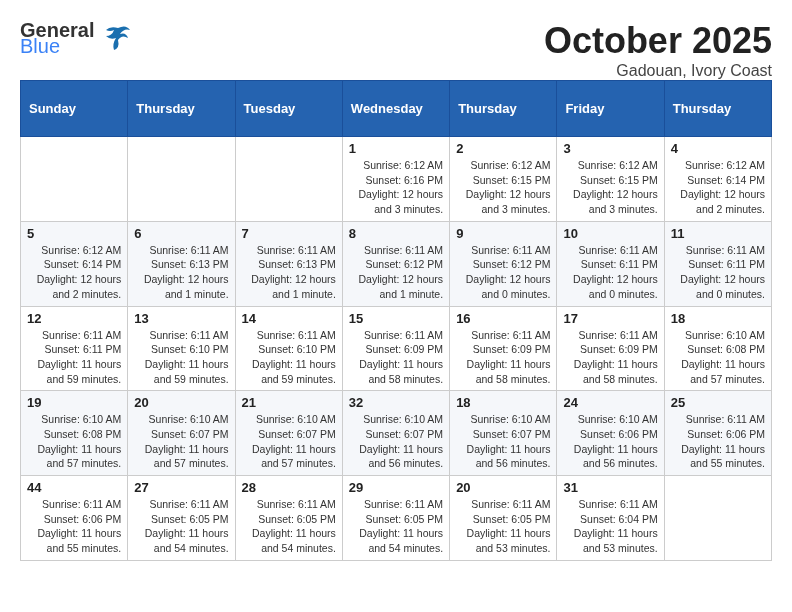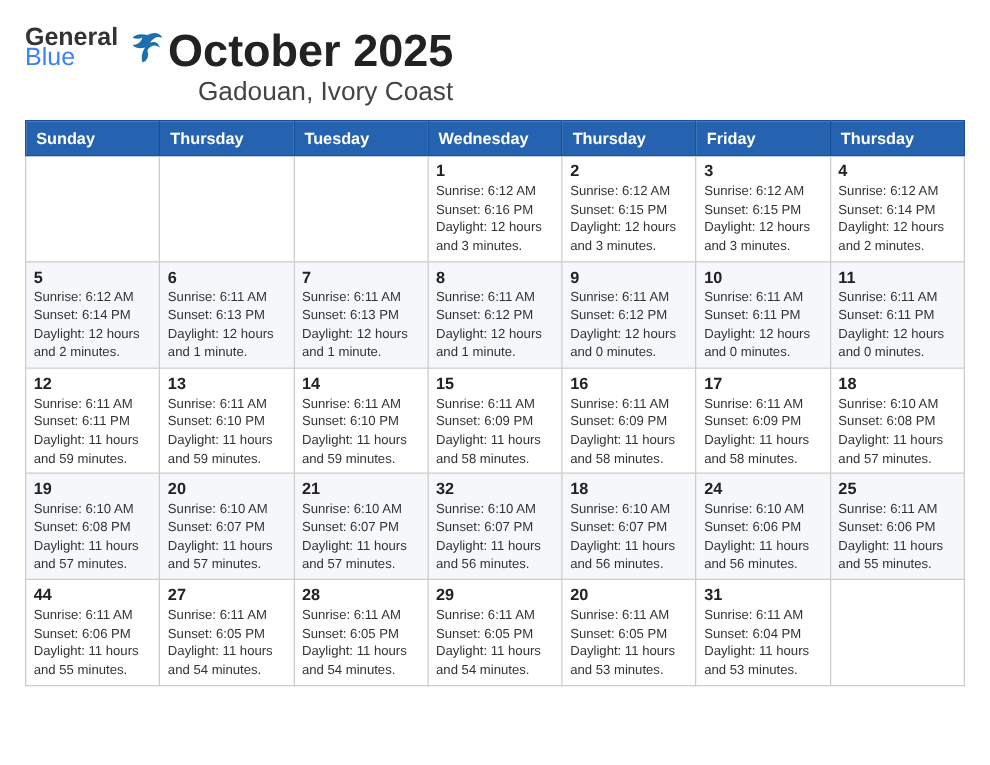--- a/index.html
+++ b/index.html
@@ -12,8 +12,9 @@
     }
     .header {
       display: flex;
+      justify-content: space-between;
       align-items: flex-start;
-      margin-bottom: 10px;
+      gap: 36px;
     }
     .logo {
       display: flex;

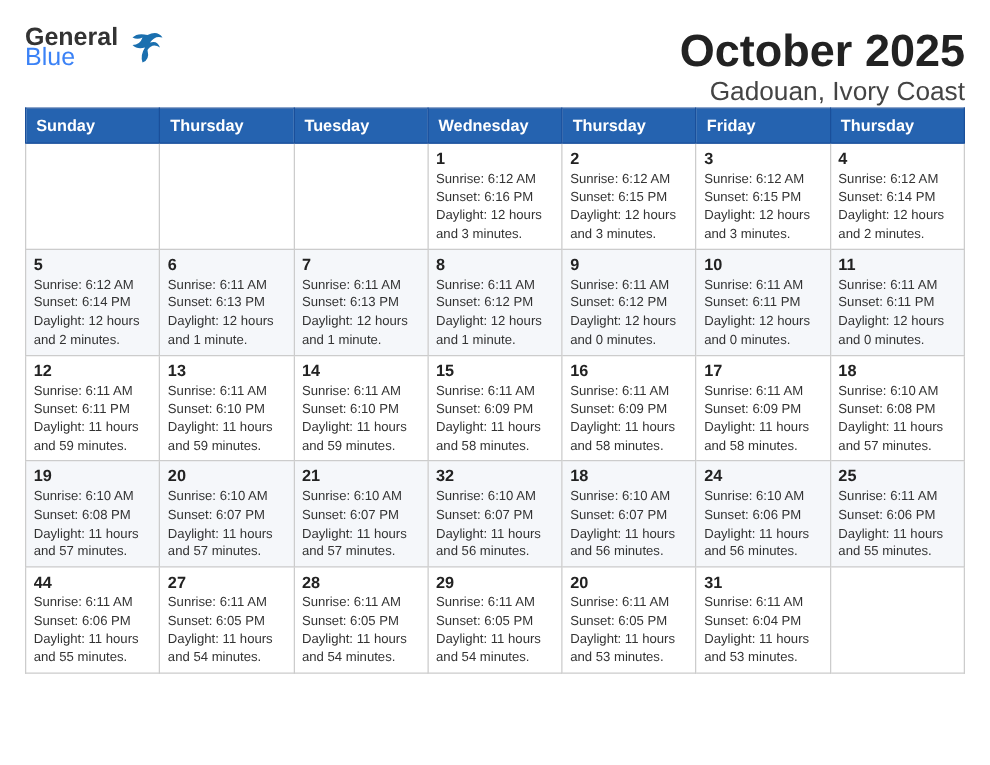--- a/index.html
+++ b/index.html
@@ -35,7 +35,7 @@
       color: #222;
     }
     .location {
-      font-size: 21px;
+      font-size: 16px;
       color: #444;
     }
     .calendar {

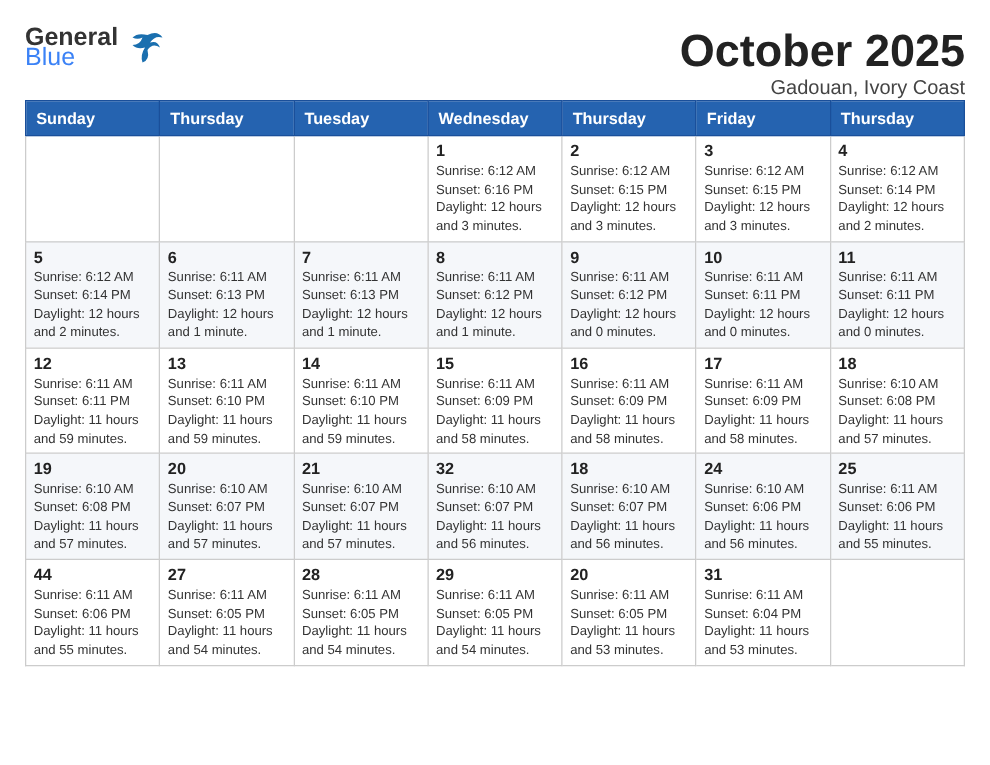--- a/index.html
+++ b/index.html
@@ -48,7 +48,7 @@
       color: #fff;
       font-size: 13px;
       font-weight: bold;
-      padding: 6px 8px;
+      padding: 20px 8px;
       text-align: left;
       border: 1px solid #1a4f9a;
     }

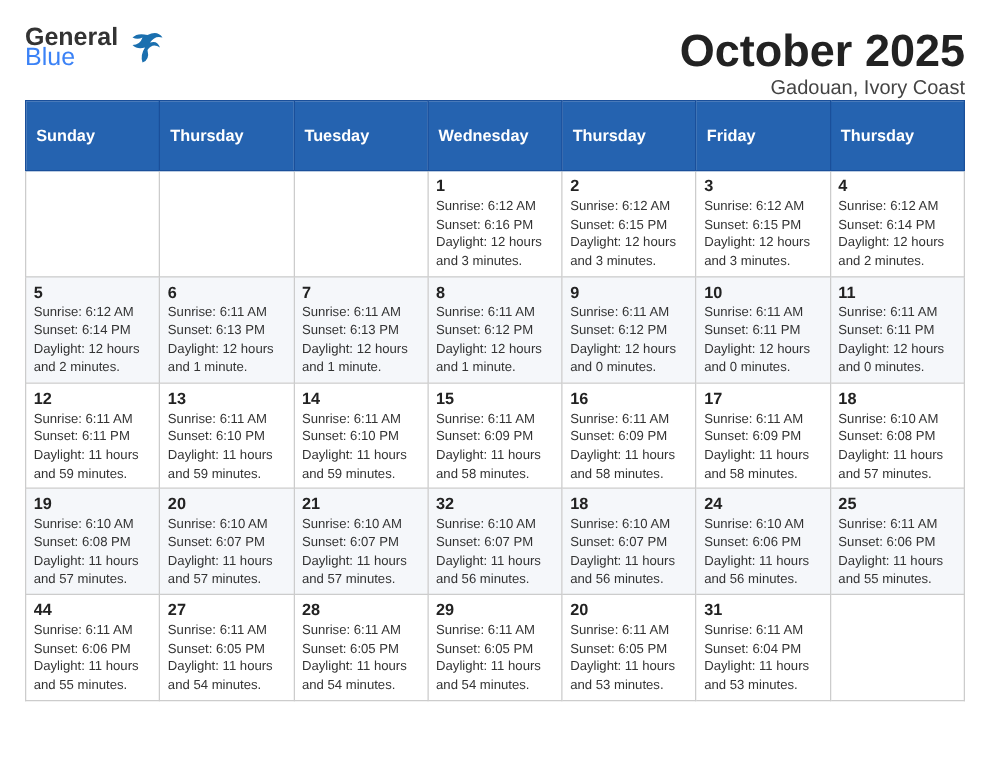--- a/index.html
+++ b/index.html
@@ -74,6 +74,7 @@
       font-size: 10.5px;
       color: #333;
       line-height: 1.4;
+      text-align: right;
     }
     .empty { background: #f9f9f9; }
   </style>

